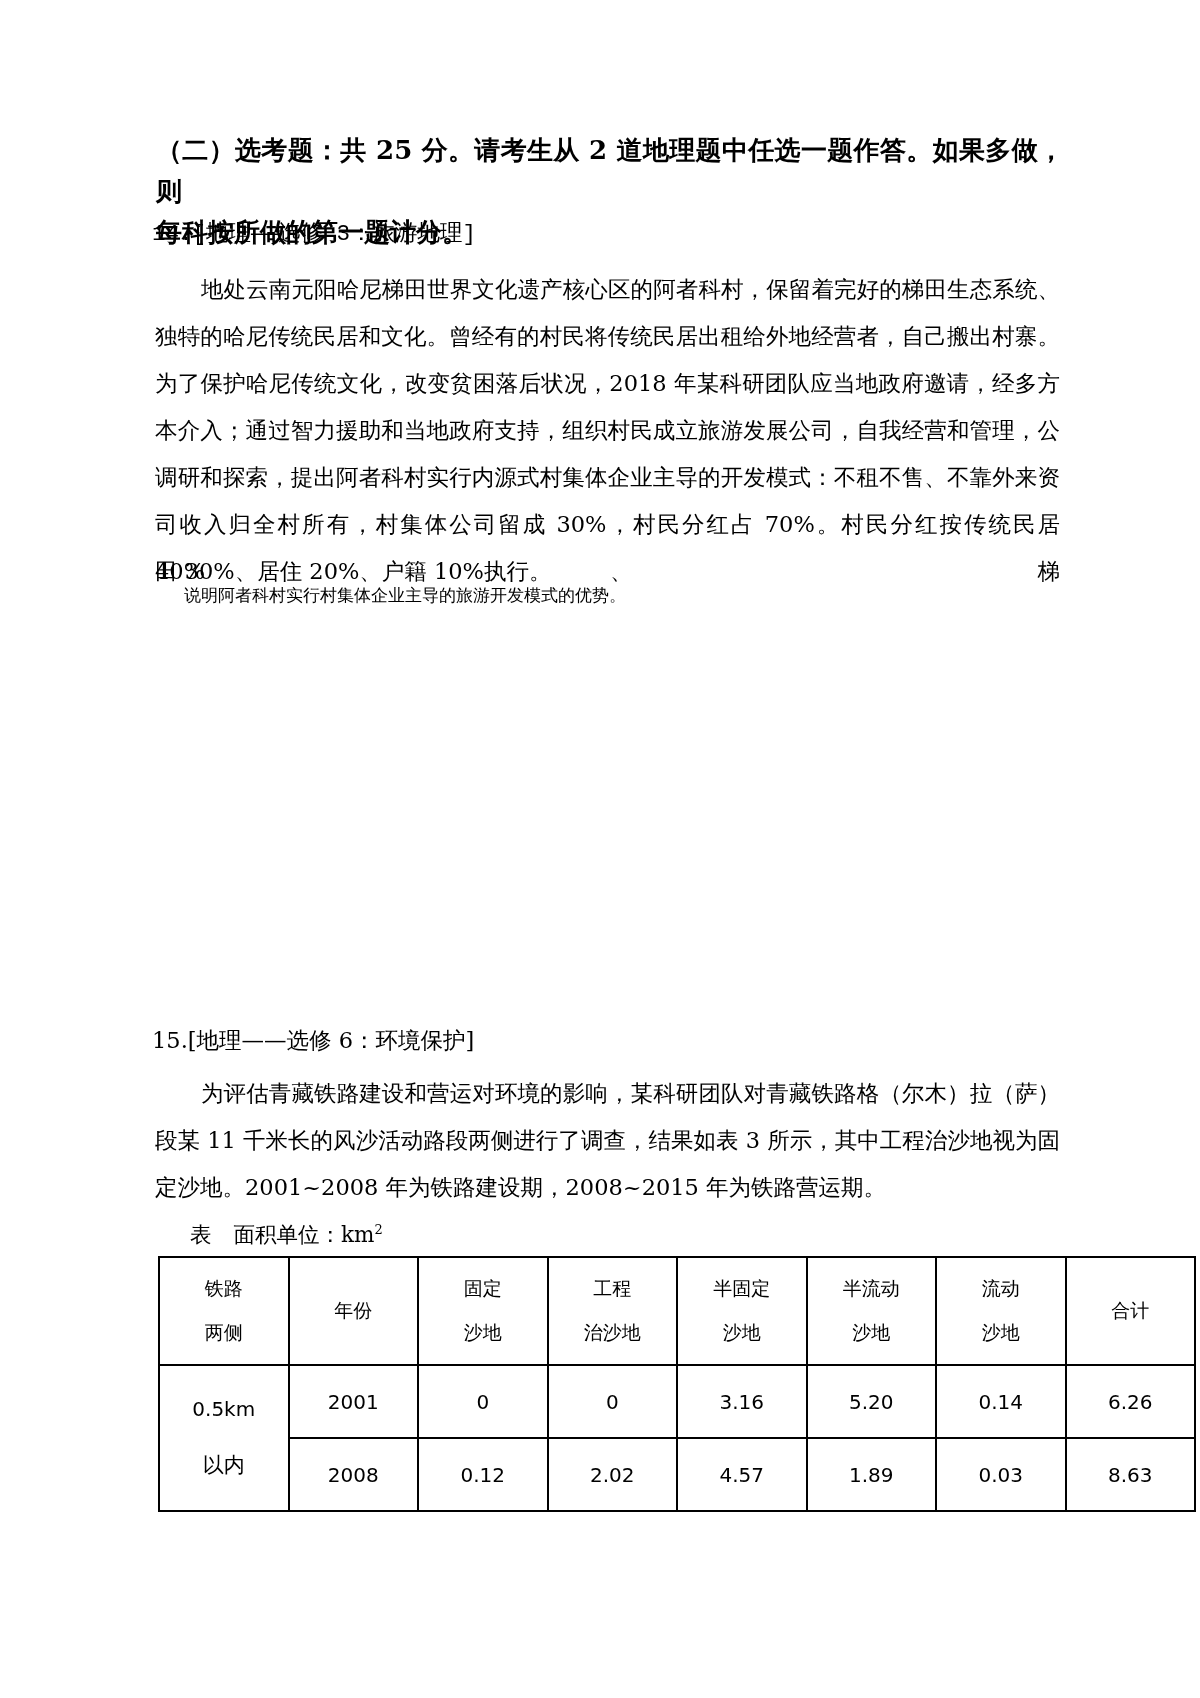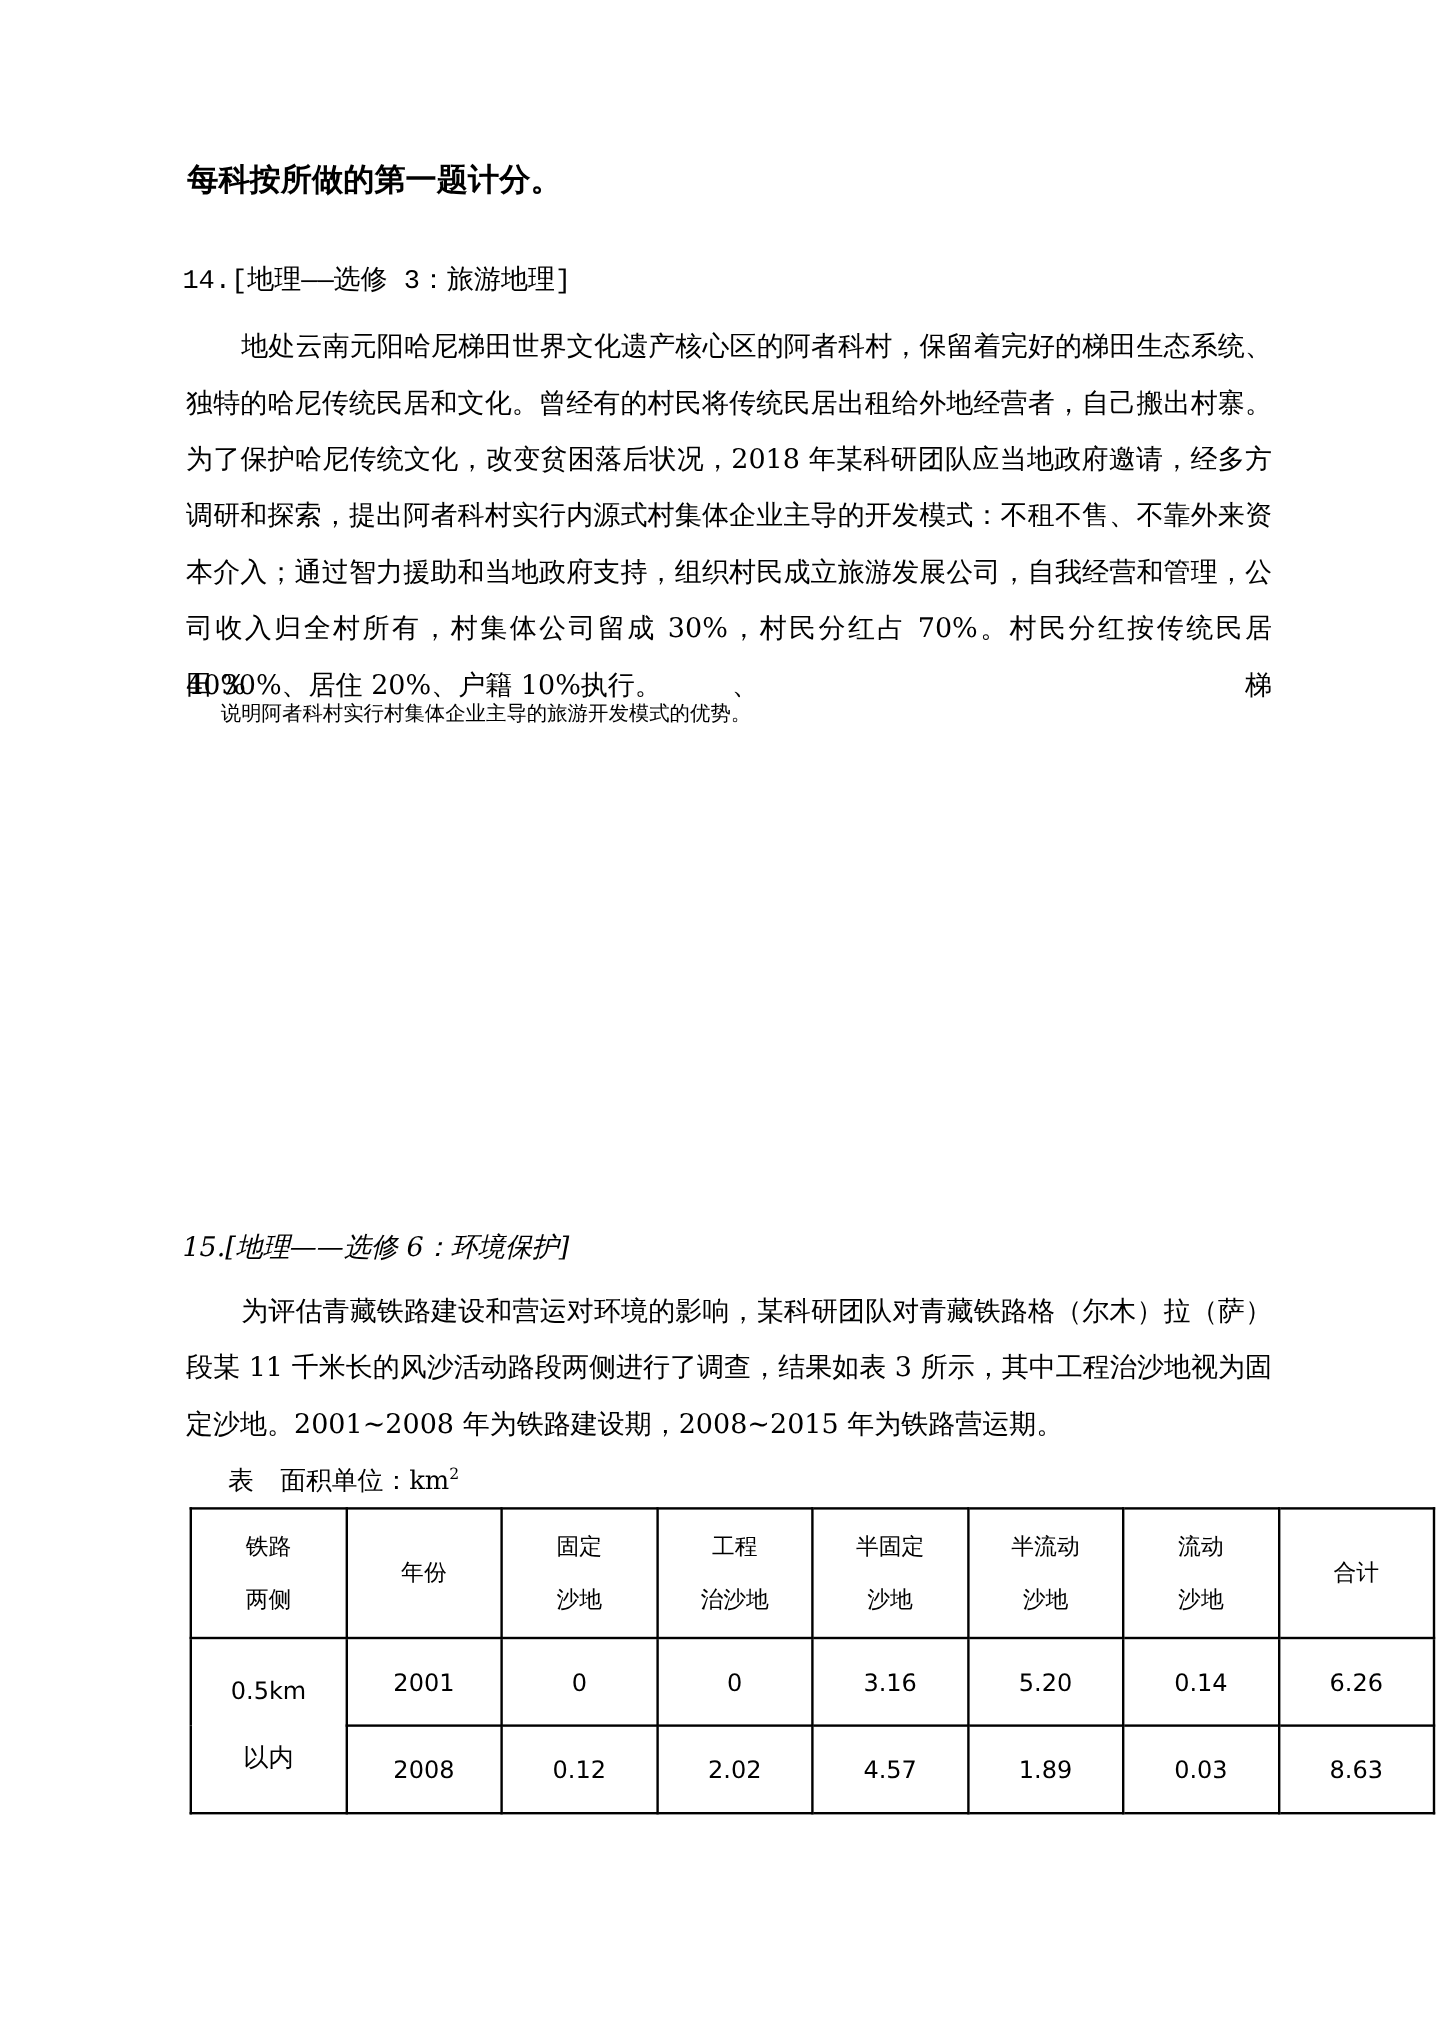--- a/index.html
+++ b/index.html
@@ -61,6 +61,7 @@
 <div class="page">
 
   <div class="instructions">
+    <div>（二）选考题：共 25 分。请考生从 2 道地理题中任选一题作答。如果多做，则</div>
     <div>每科按所做的第一题计分。</div>
   </div>
 

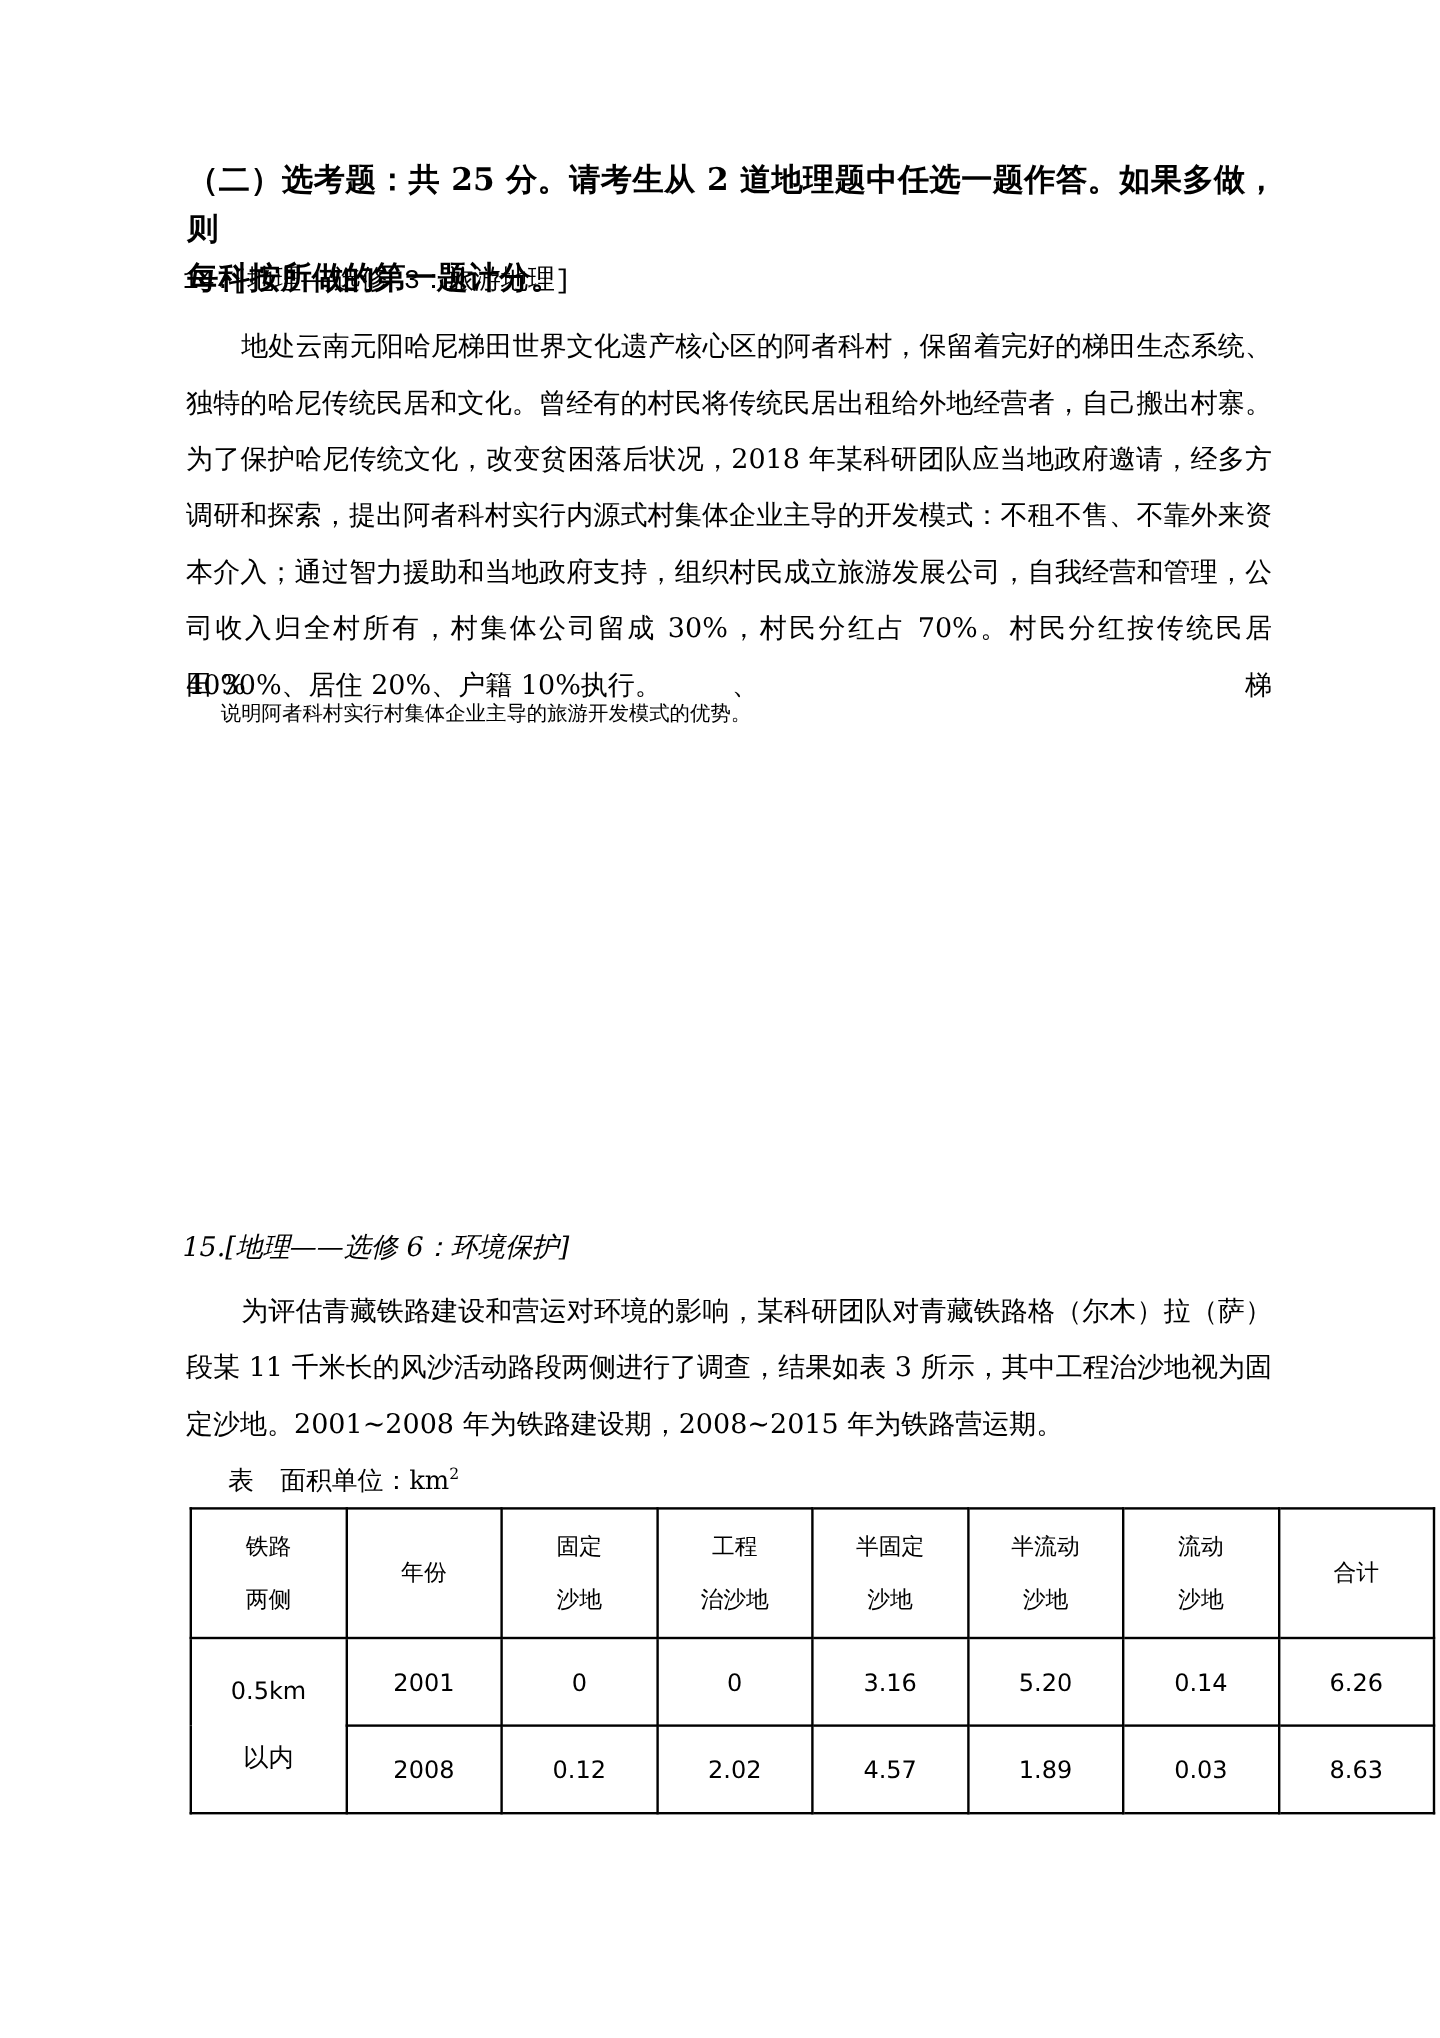--- a/index.html
+++ b/index.html
@@ -71,8 +71,8 @@
     <div class="pline fill indent">地处云南元阳哈尼梯田世界文化遗产核心区的阿者科村，保留着完好的梯田生态系统、</div>
     <div class="pline fill">独特的哈尼传统民居和文化。曾经有的村民将传统民居出租给外地经营者，自己搬出村寨。</div>
     <div class="pline fill">为了保护哈尼传统文化，改变贫困落后状况，2018 年某科研团队应当地政府邀请，经多方</div>
+    <div class="pline fill">本介入；通过智力援助和当地政府支持，组织村民成立旅游发展公司，自我经营和管理，公</div>
     <div class="pline fill">调研和探索，提出阿者科村实行内源式村集体企业主导的开发模式：不租不售、不靠外来资</div>
-    <div class="pline fill">本介入；通过智力援助和当地政府支持，组织村民成立旅游发展公司，自我经营和管理，公</div>
     <div class="pline fill">司收入归全村所有，村集体公司留成 30%，村民分红占 70%。村民分红按传统民居 40%、梯</div>
     <div class="pline">田 30%、居住 20%、户籍 10%执行。</div>
   </div>

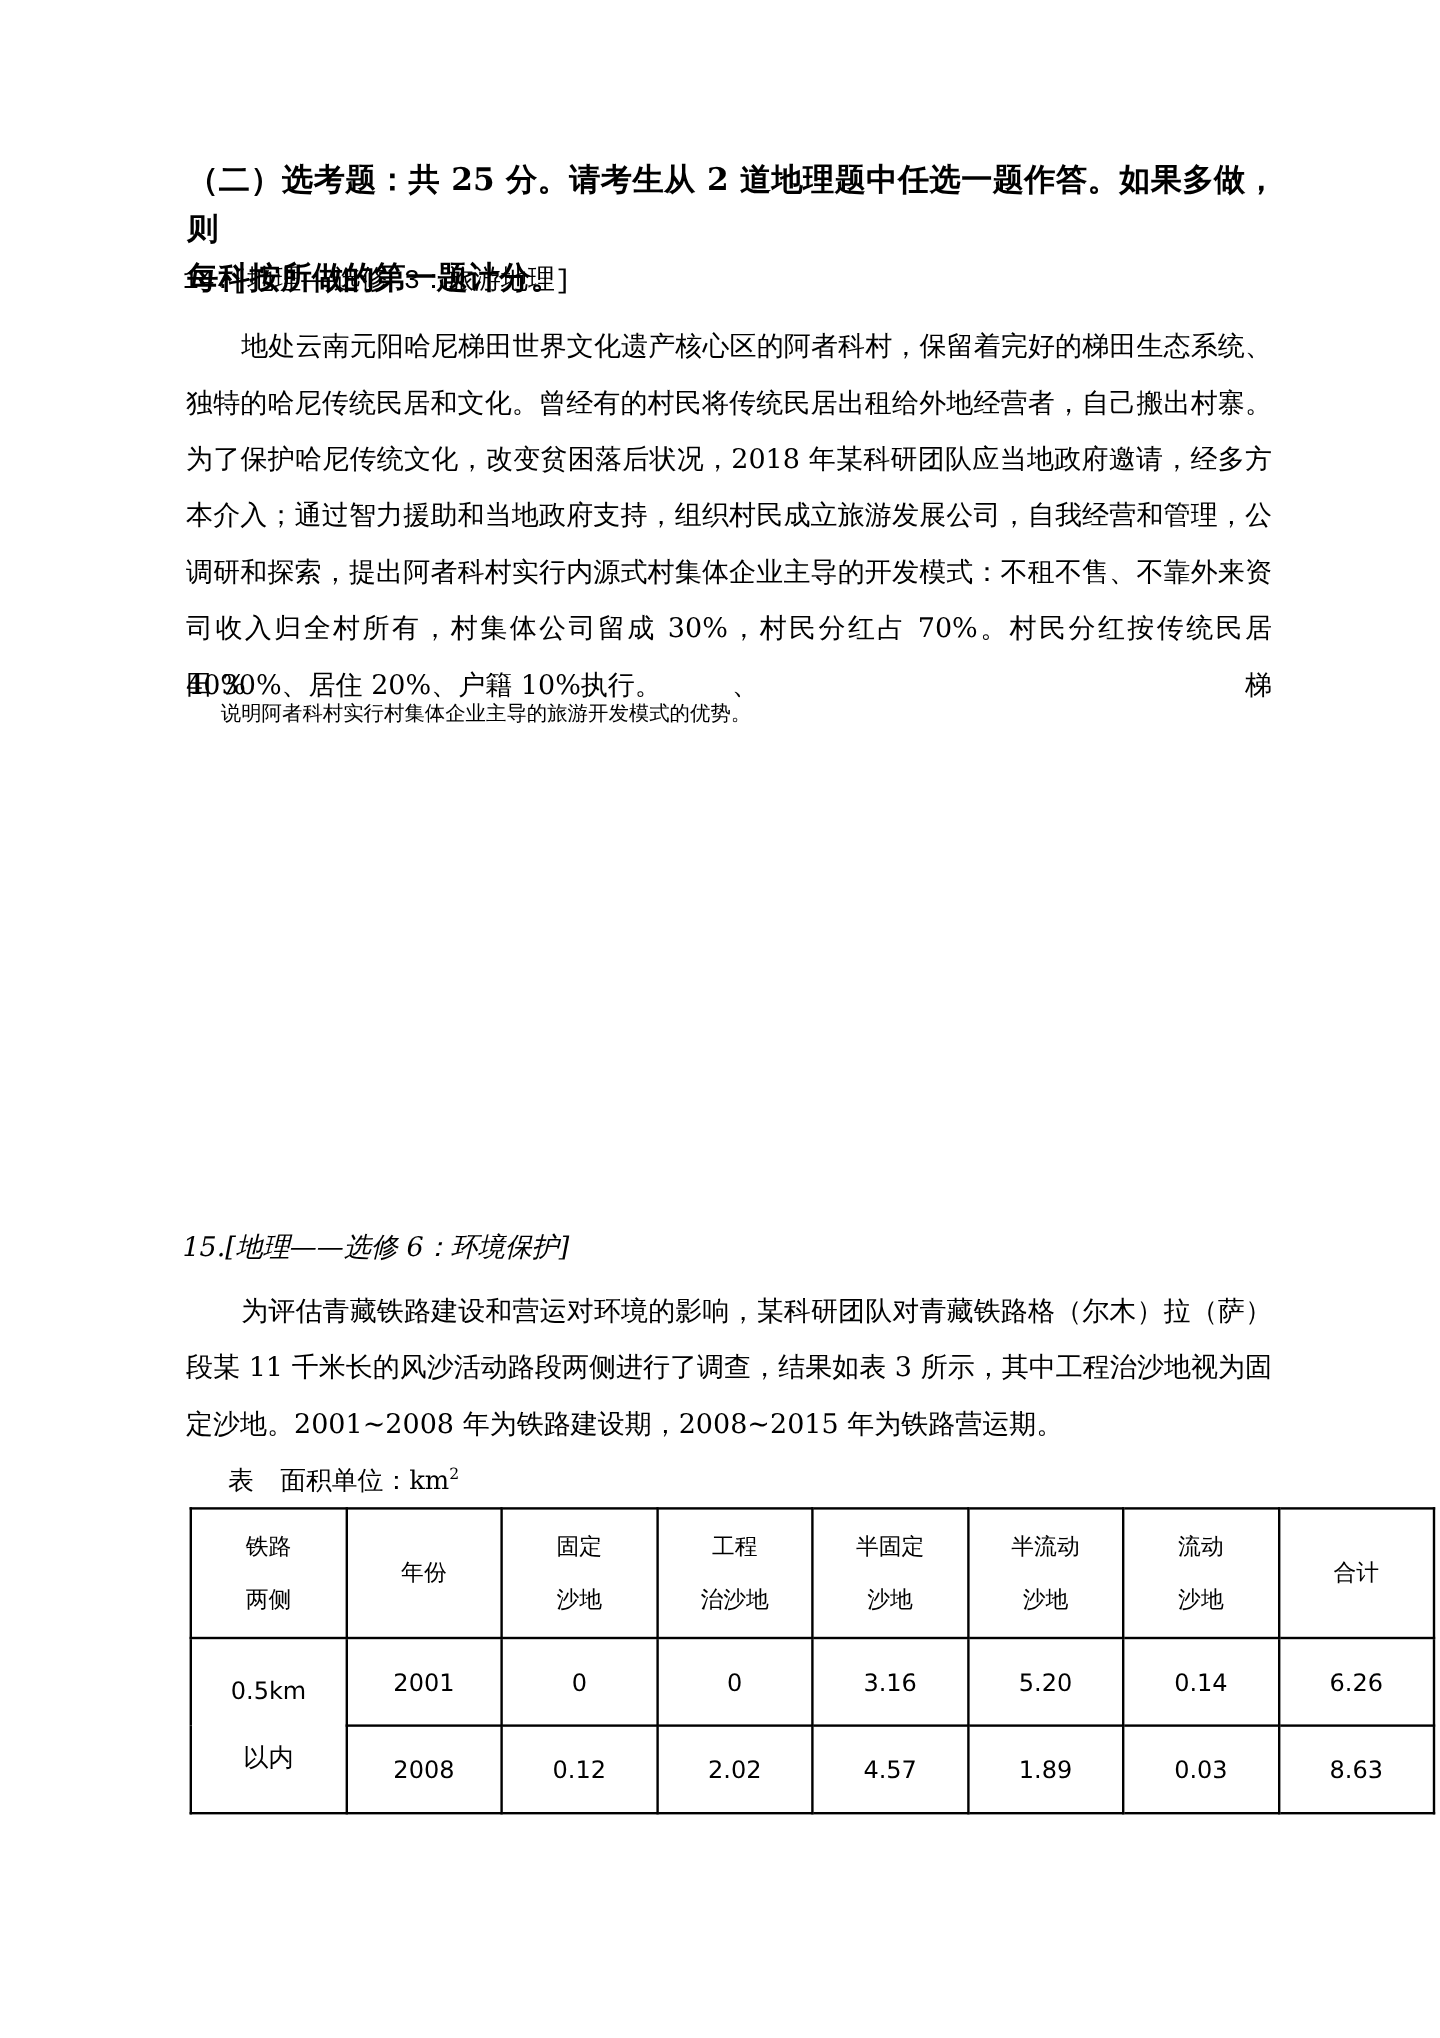--- a/index.html
+++ b/index.html
@@ -18,7 +18,7 @@
   
   .q-heading { position:absolute; left:152px; font-size:22.5px; line-height:32px; }
   #q14-heading { top:218px;font-family:Liberation Mono, monospace; }
-  #q15-heading { top:1024px;font-style:italic; }
+  #q15-heading { top:1024px; }
   
   .passage { position:absolute; left:155px; width:905px; }
   #q14-passage { top:266px; }

